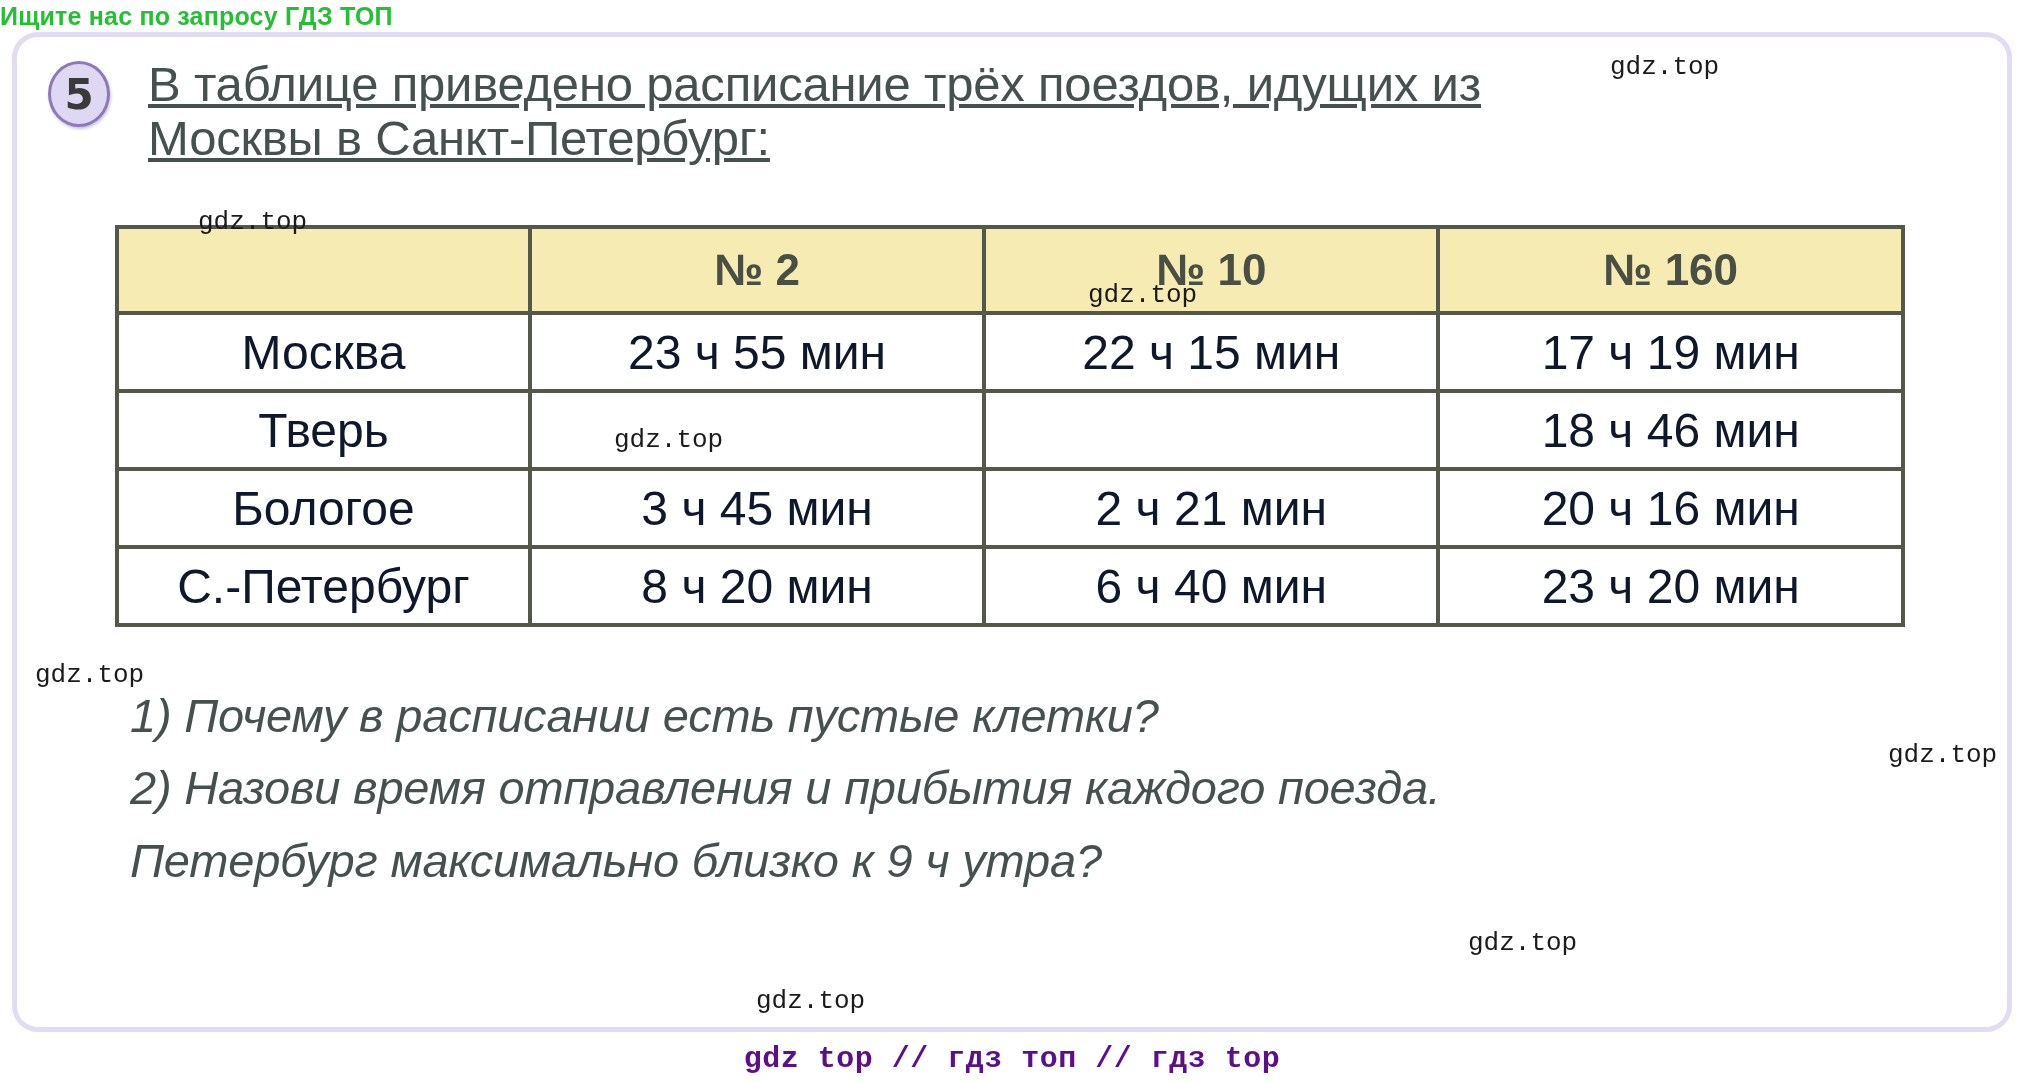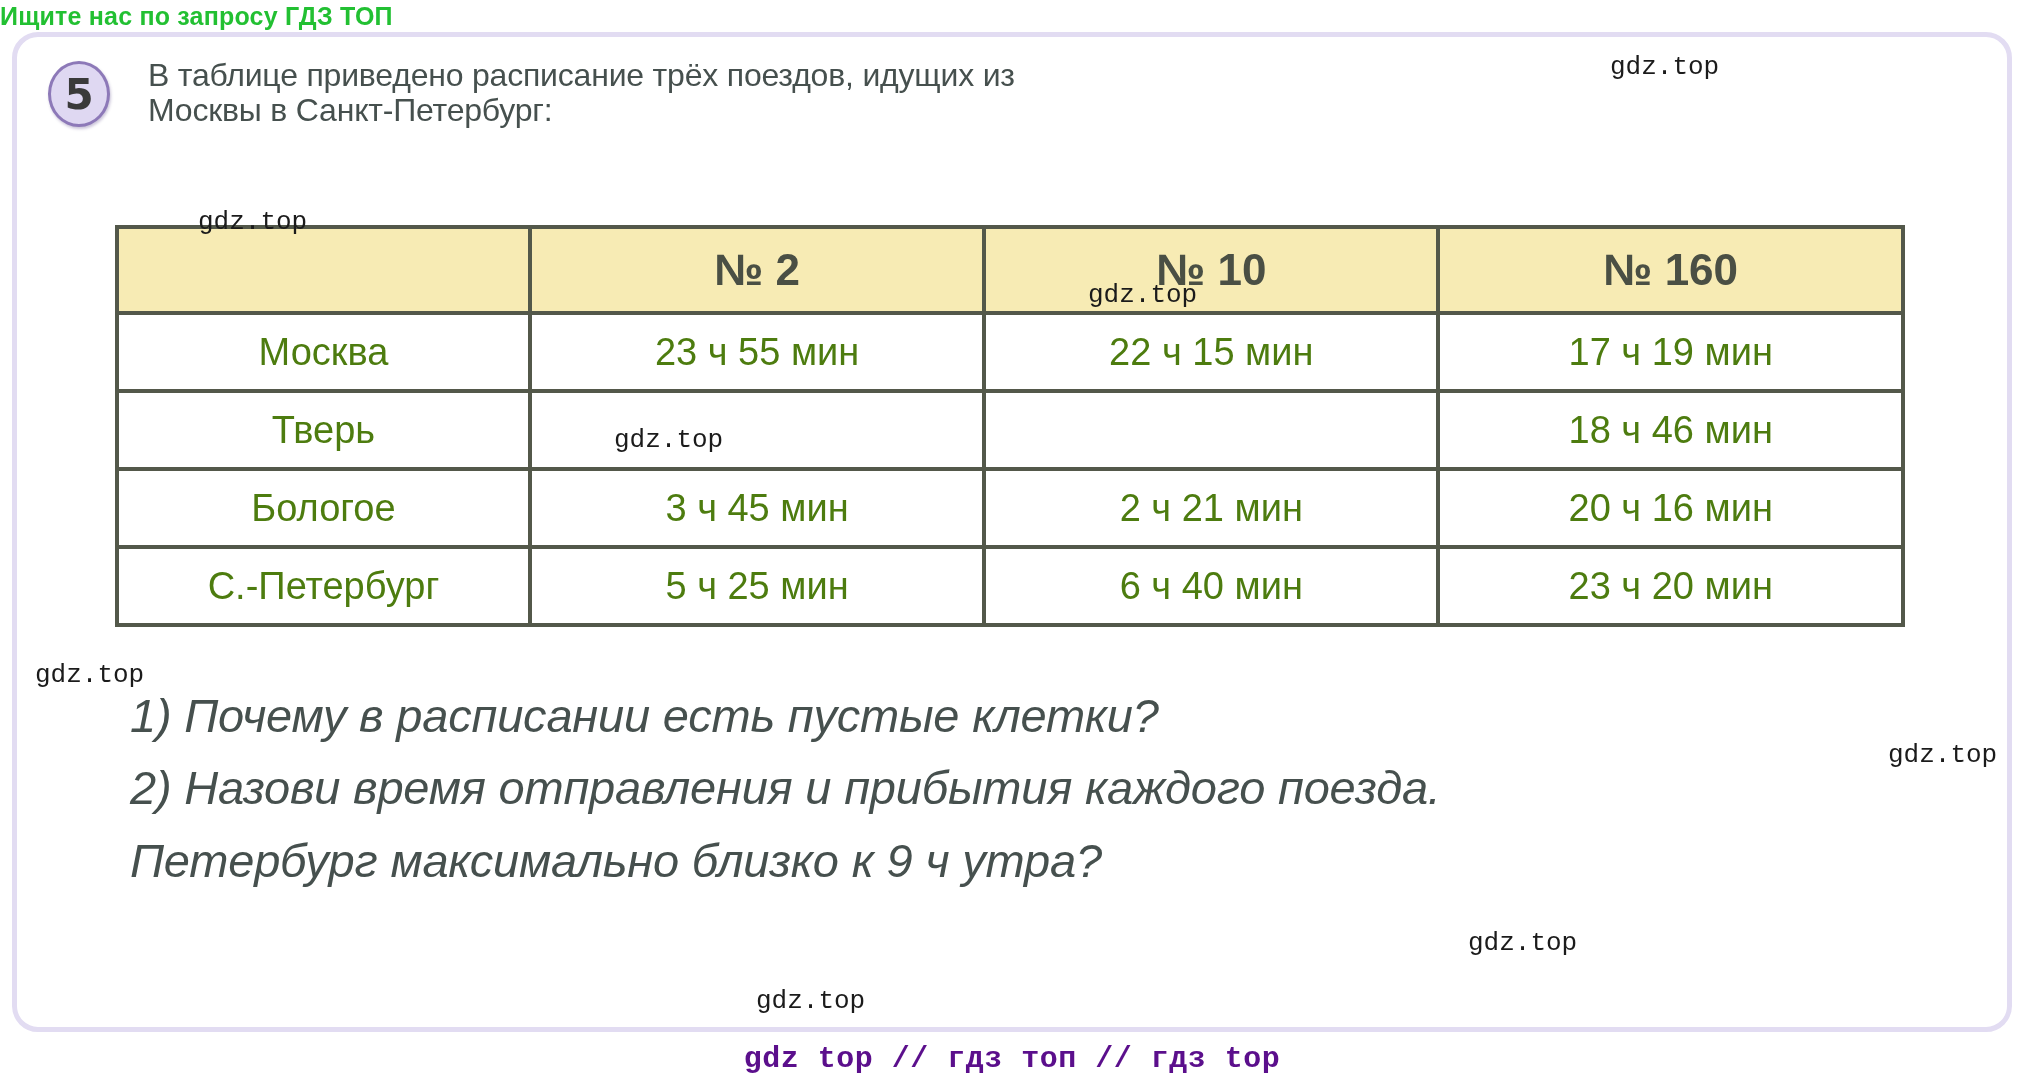--- a/index.html
+++ b/index.html
@@ -79,12 +79,13 @@
     left: 148px;
     top: 26px;
     width: 1860px;
-    font-size: 32px;
+    font-size: 49px;
     line-height: 1.10;
     color: #46504e;
     text-align: justify;
     font-family: "Liberation Sans", sans-serif;
     letter-spacing: -0.2px;
+    text-decoration: underline;
   }
   .task-statement .l2 { display:block; text-align: left; }
 

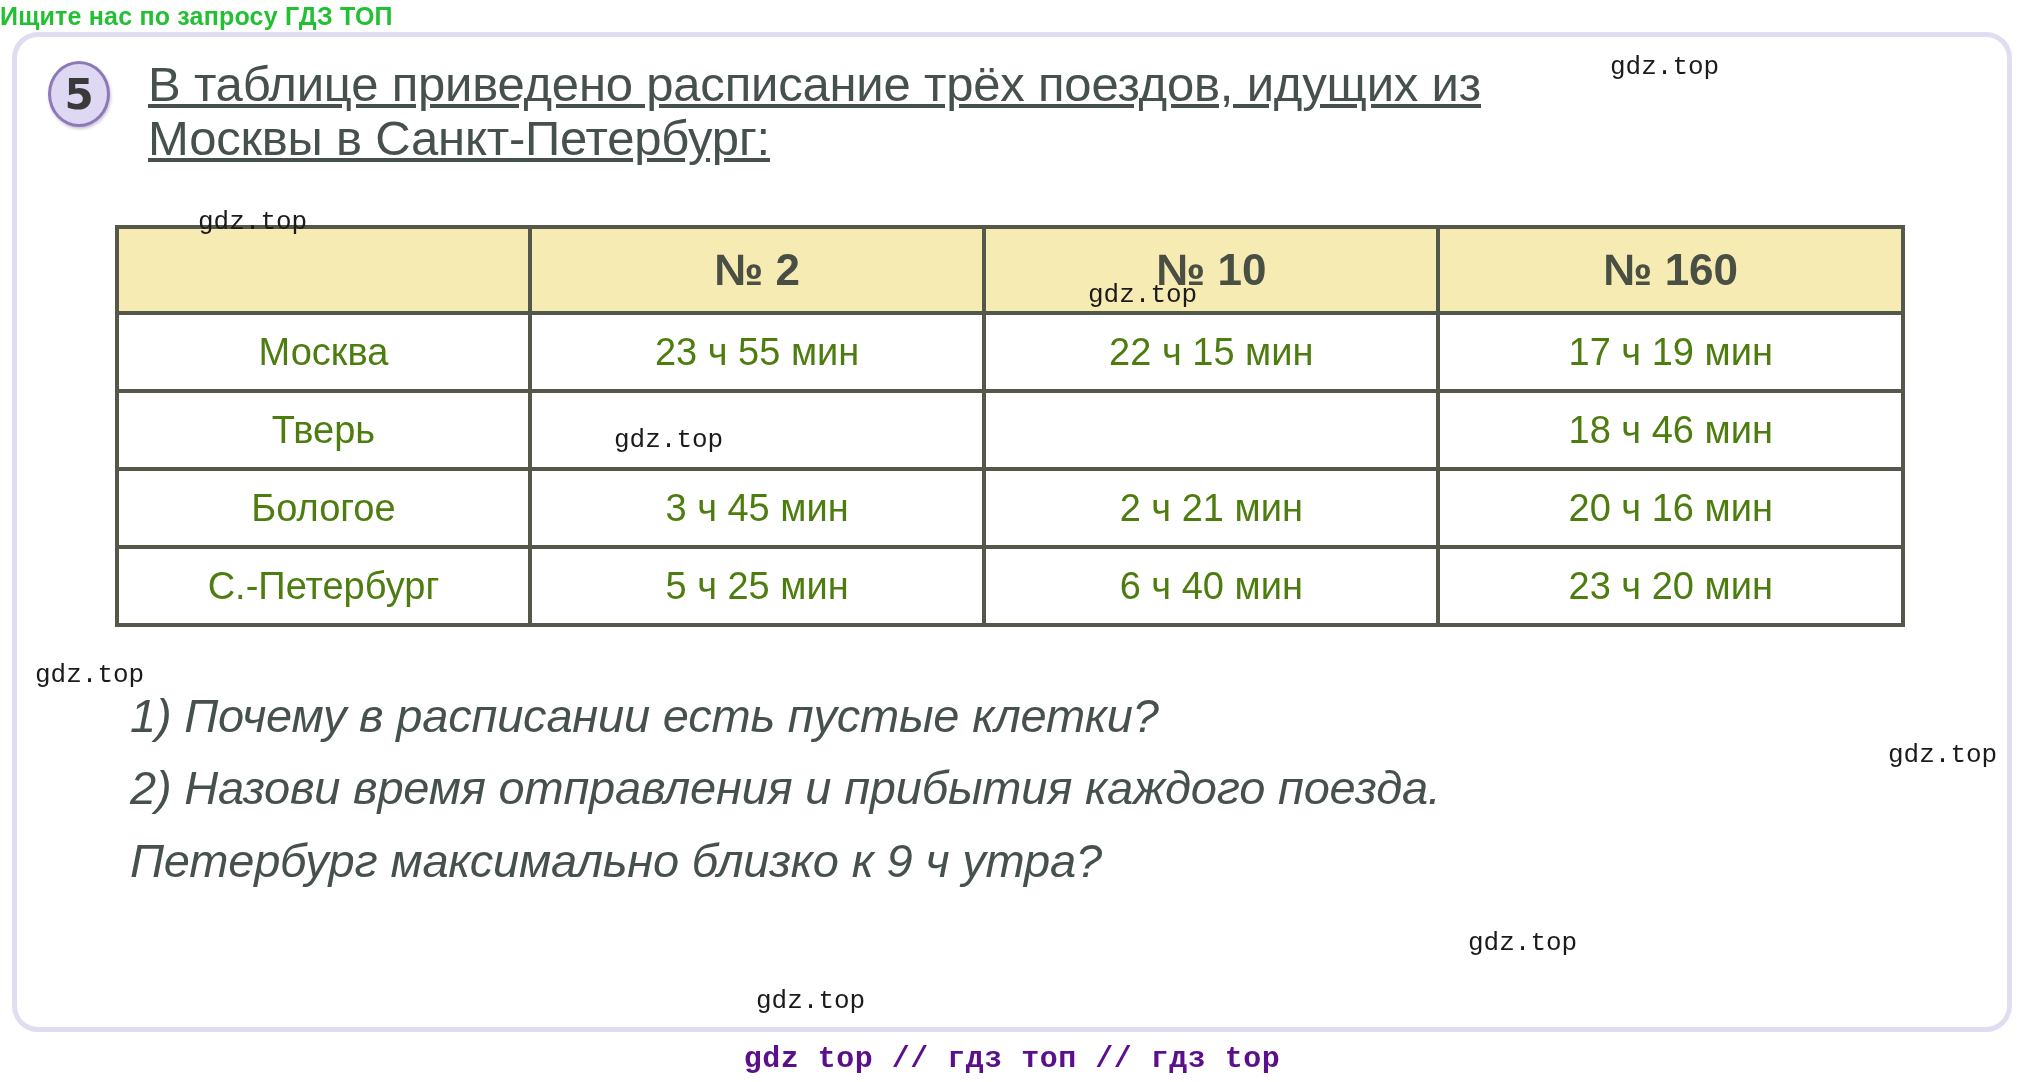--- a/index.html
+++ b/index.html
@@ -108,8 +108,8 @@
   table.schedule td {
     border: 4px solid #53584a;
     text-align: center;
-    color: #4d7c0f;
-    font-size: 38px;
+    color: #0f172a;
+    font-size: 48px;
     font-family: "Liberation Sans", sans-serif;
     height: 78px;
     padding: 0 6px;

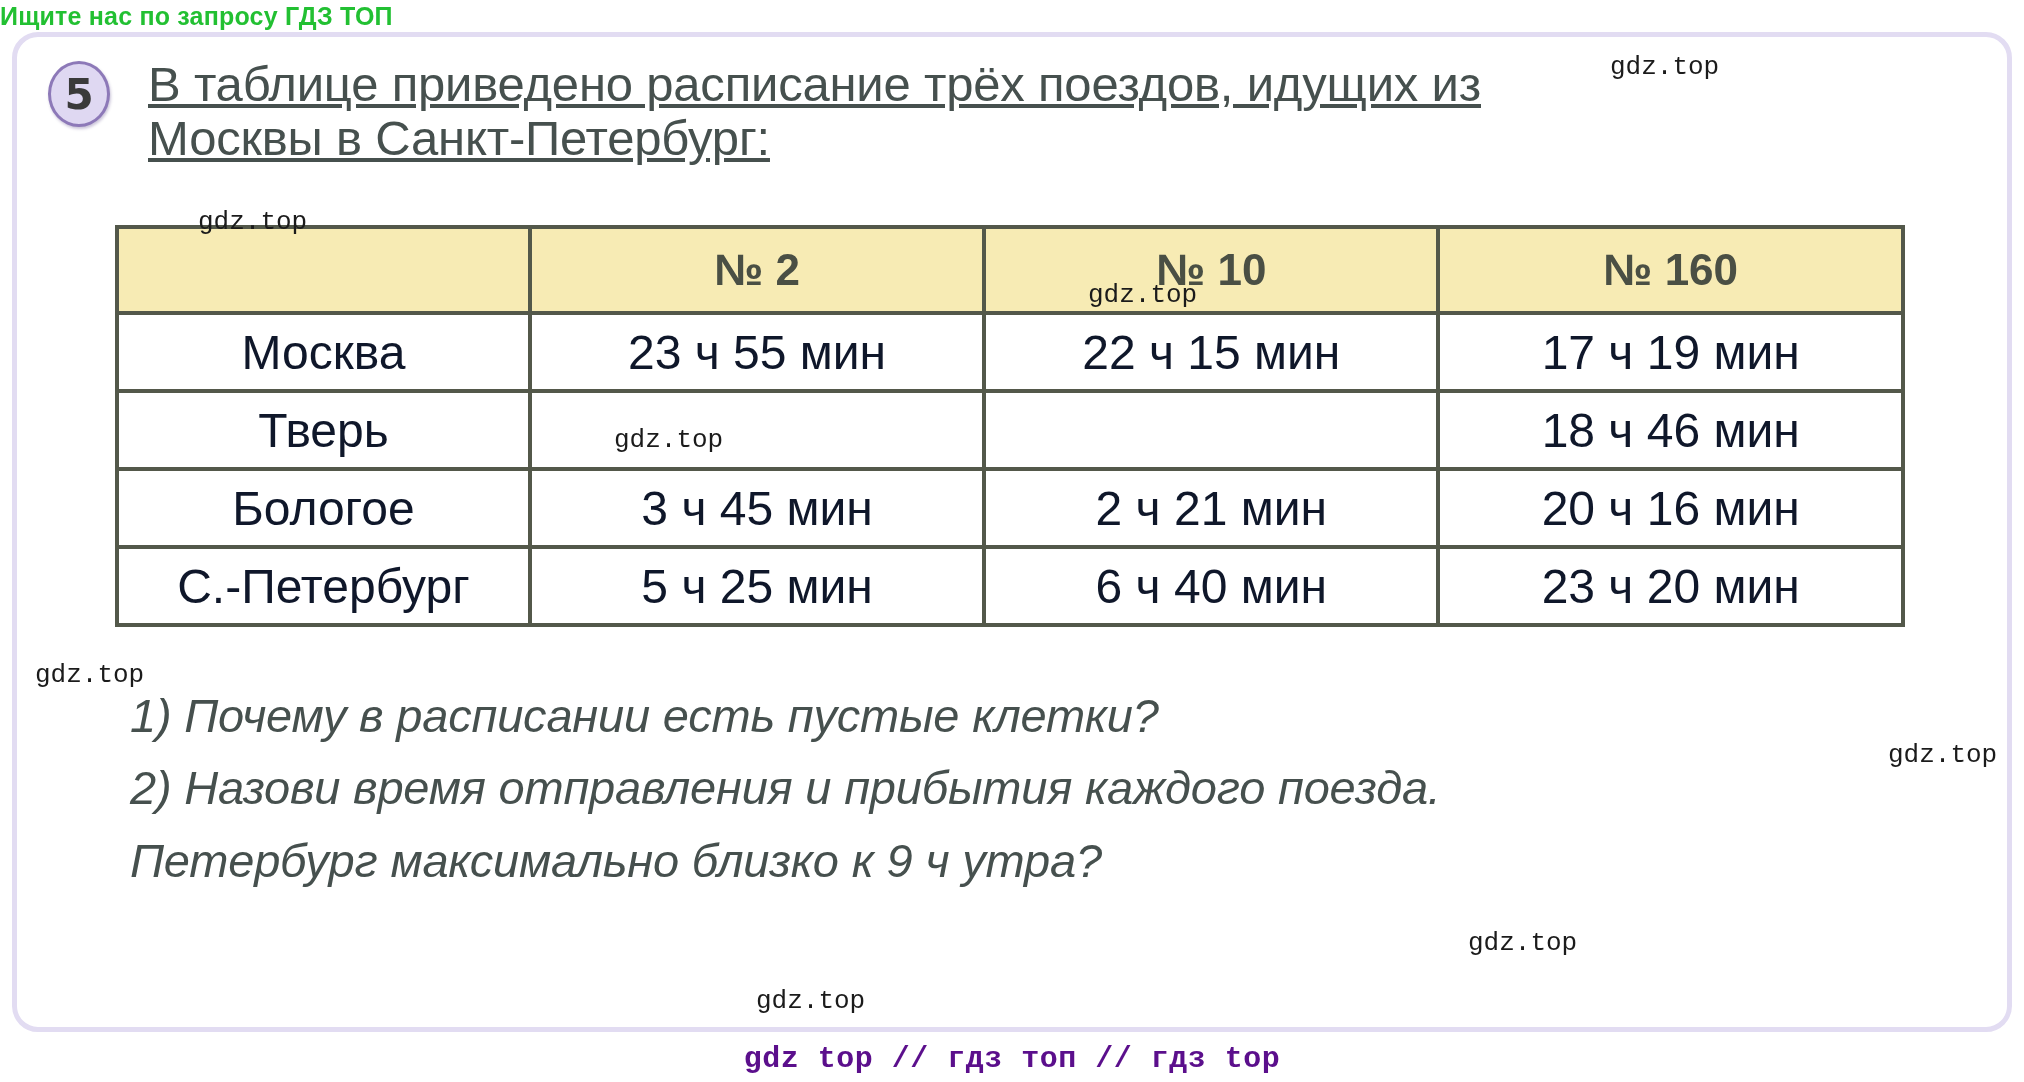--- a/index.html
+++ b/index.html
@@ -234,7 +234,7 @@
         </tr>
         <tr>
           <td>С.-Петербург</td>
-          <td>5 ч 25 мин</td>
+          <td>8 ч 20 мин</td>
           <td>6 ч 40 мин</td>
           <td>23 ч 20 мин</td>
         </tr>

